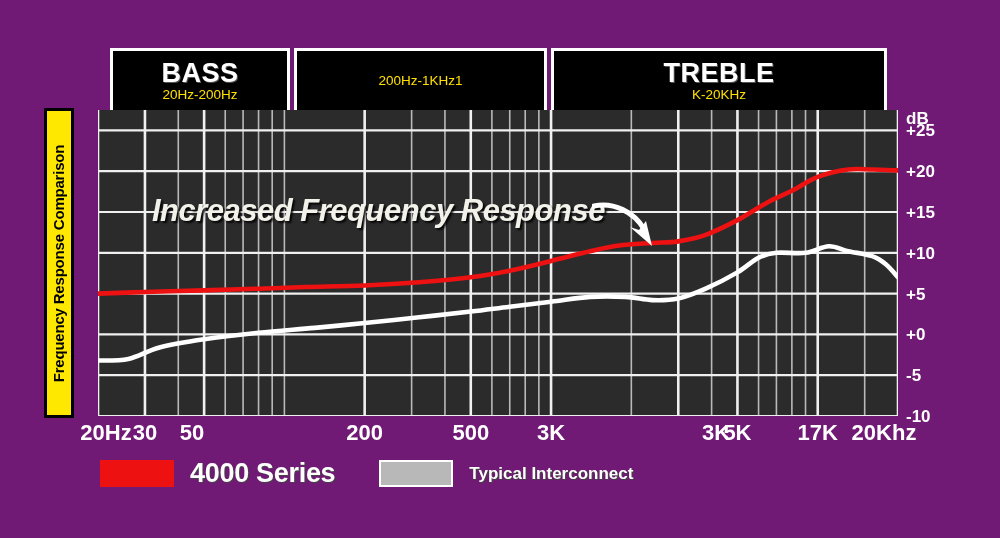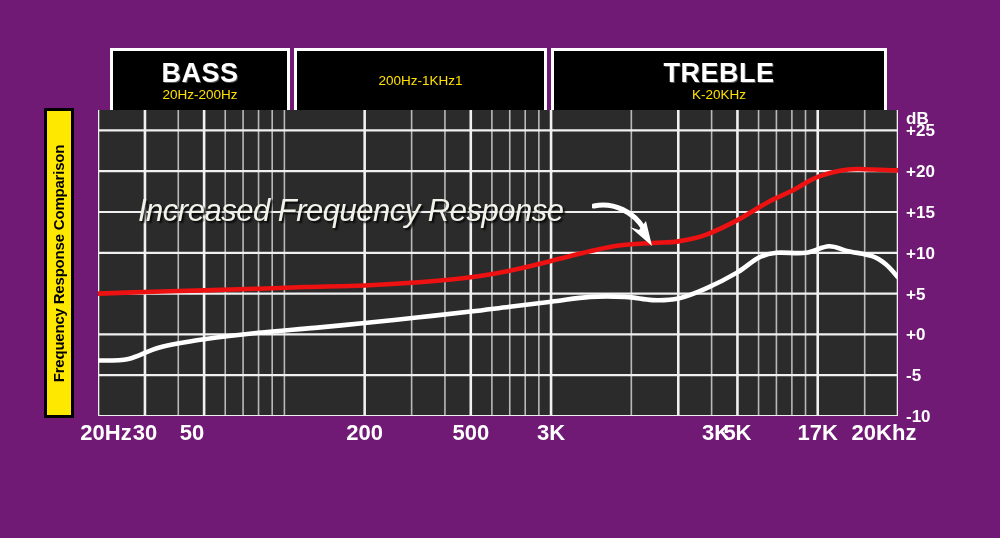--- a/index.html
+++ b/index.html
@@ -108,10 +108,10 @@
   
   #annotation {
     position: absolute;
-    left: 138px;
+    left: 152px;
     top: 193px;
     font-size: 31px;
-    font-weight: normal;
+    font-weight: bold;
     font-style: italic;
     color: #f2f2ea;
     letter-spacing: -0.5px;

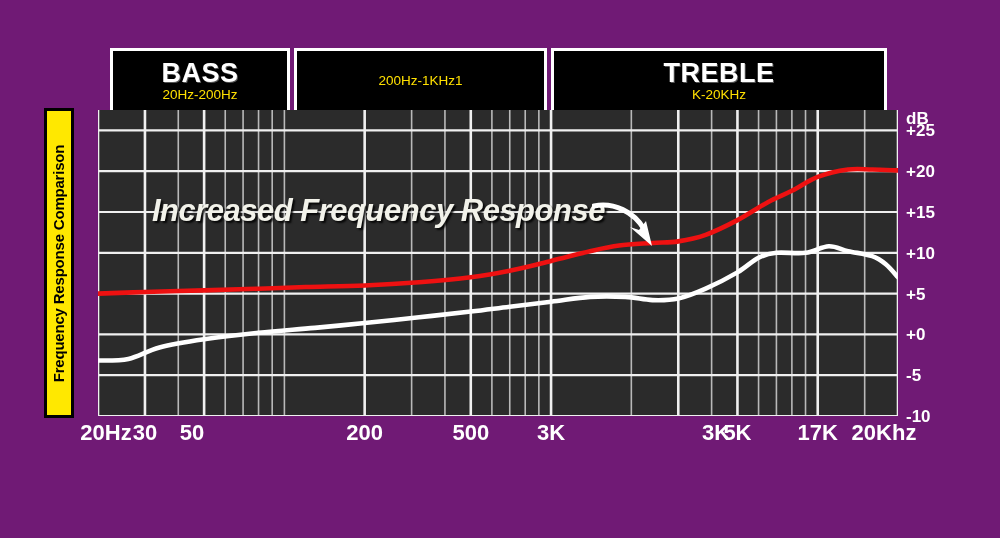--- a/index.html
+++ b/index.html
@@ -252,6 +252,10 @@
   </svg>
 
   <div id="legend">
+      <div class="legend-item" id="legend-0">
+        <div class="swatch" style="background: rgb(238, 17, 17);"></div>
+        <div class="legend-label">4000 Series</div>
+      </div>
     </div>
 
 </div>

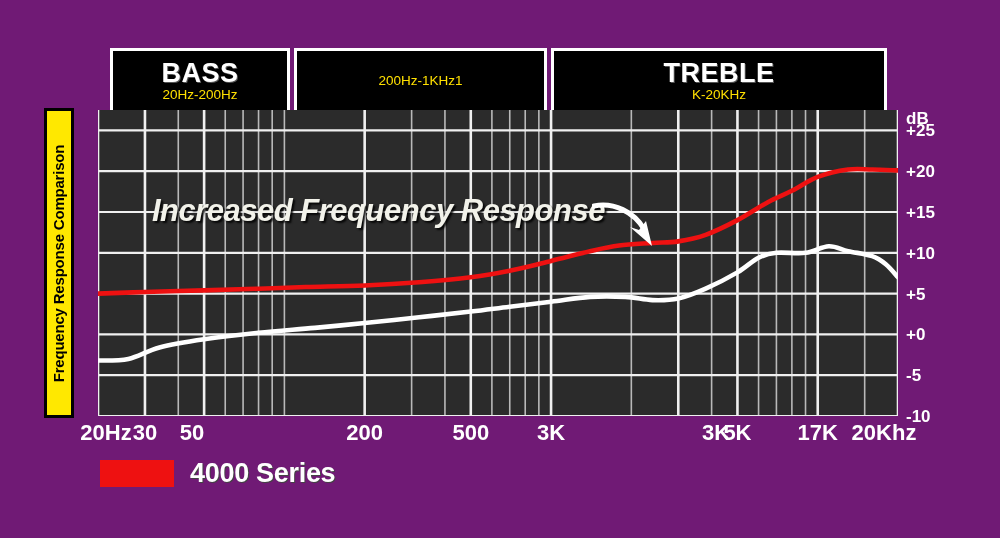--- a/index.html
+++ b/index.html
@@ -256,6 +256,10 @@
         <div class="swatch" style="background: rgb(238, 17, 17);"></div>
         <div class="legend-label">4000 Series</div>
       </div>
+      <div class="legend-item" id="legend-1">
+        <div class="swatch" style="background: rgb(184, 184, 184); border: 2px solid rgb(255, 255, 255);"></div>
+        <div class="legend-label">Typical Interconnect</div>
+      </div>
     </div>
 
 </div>

